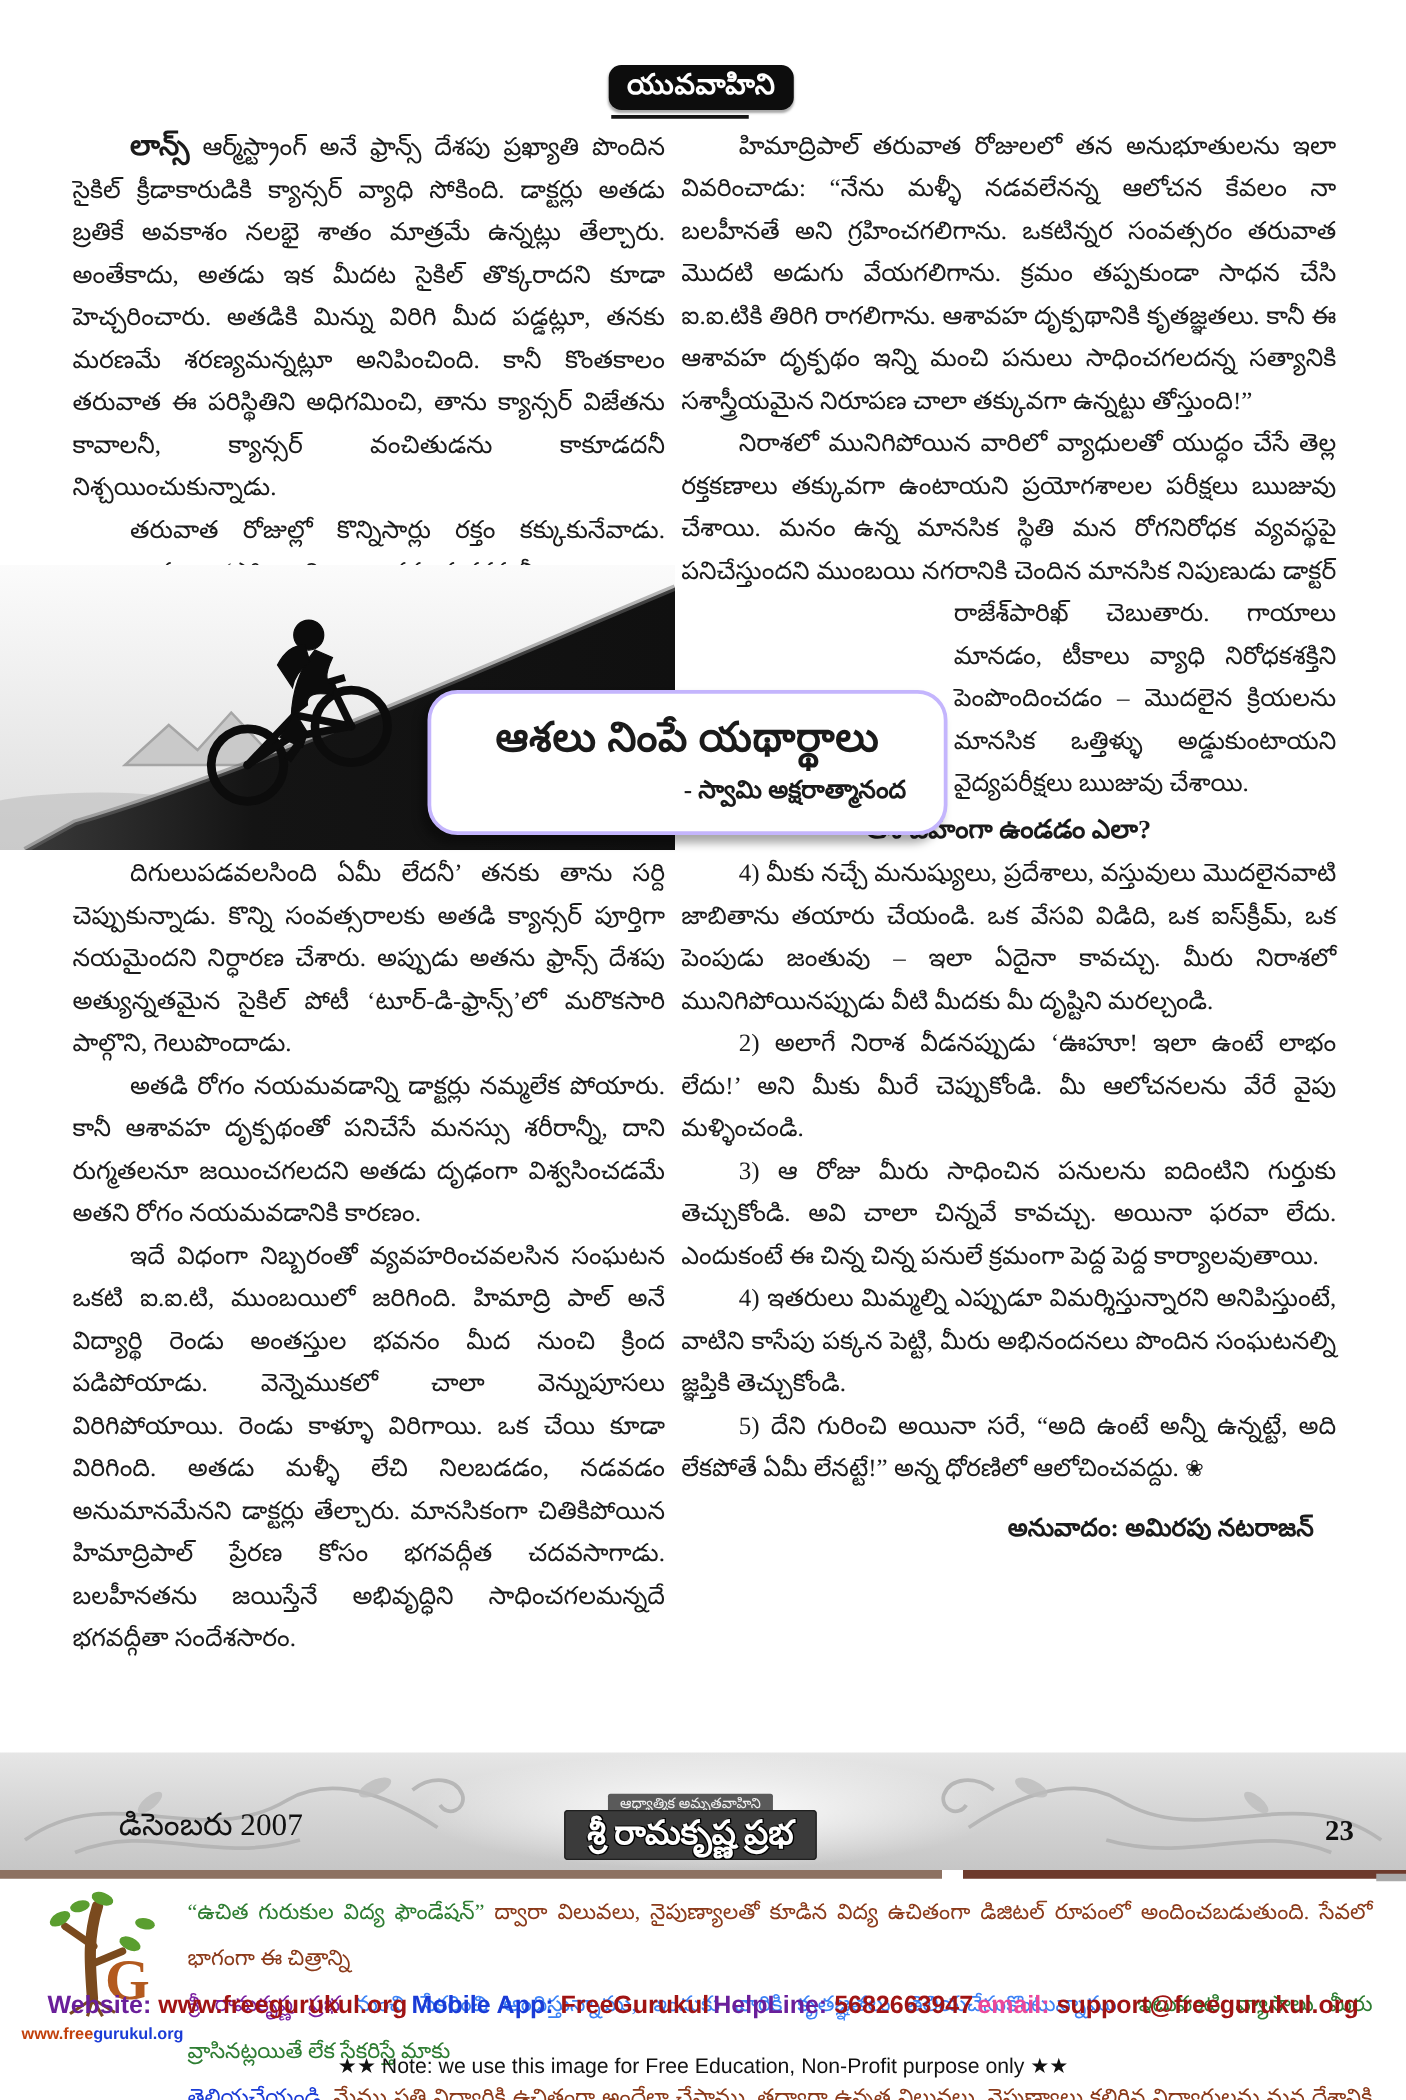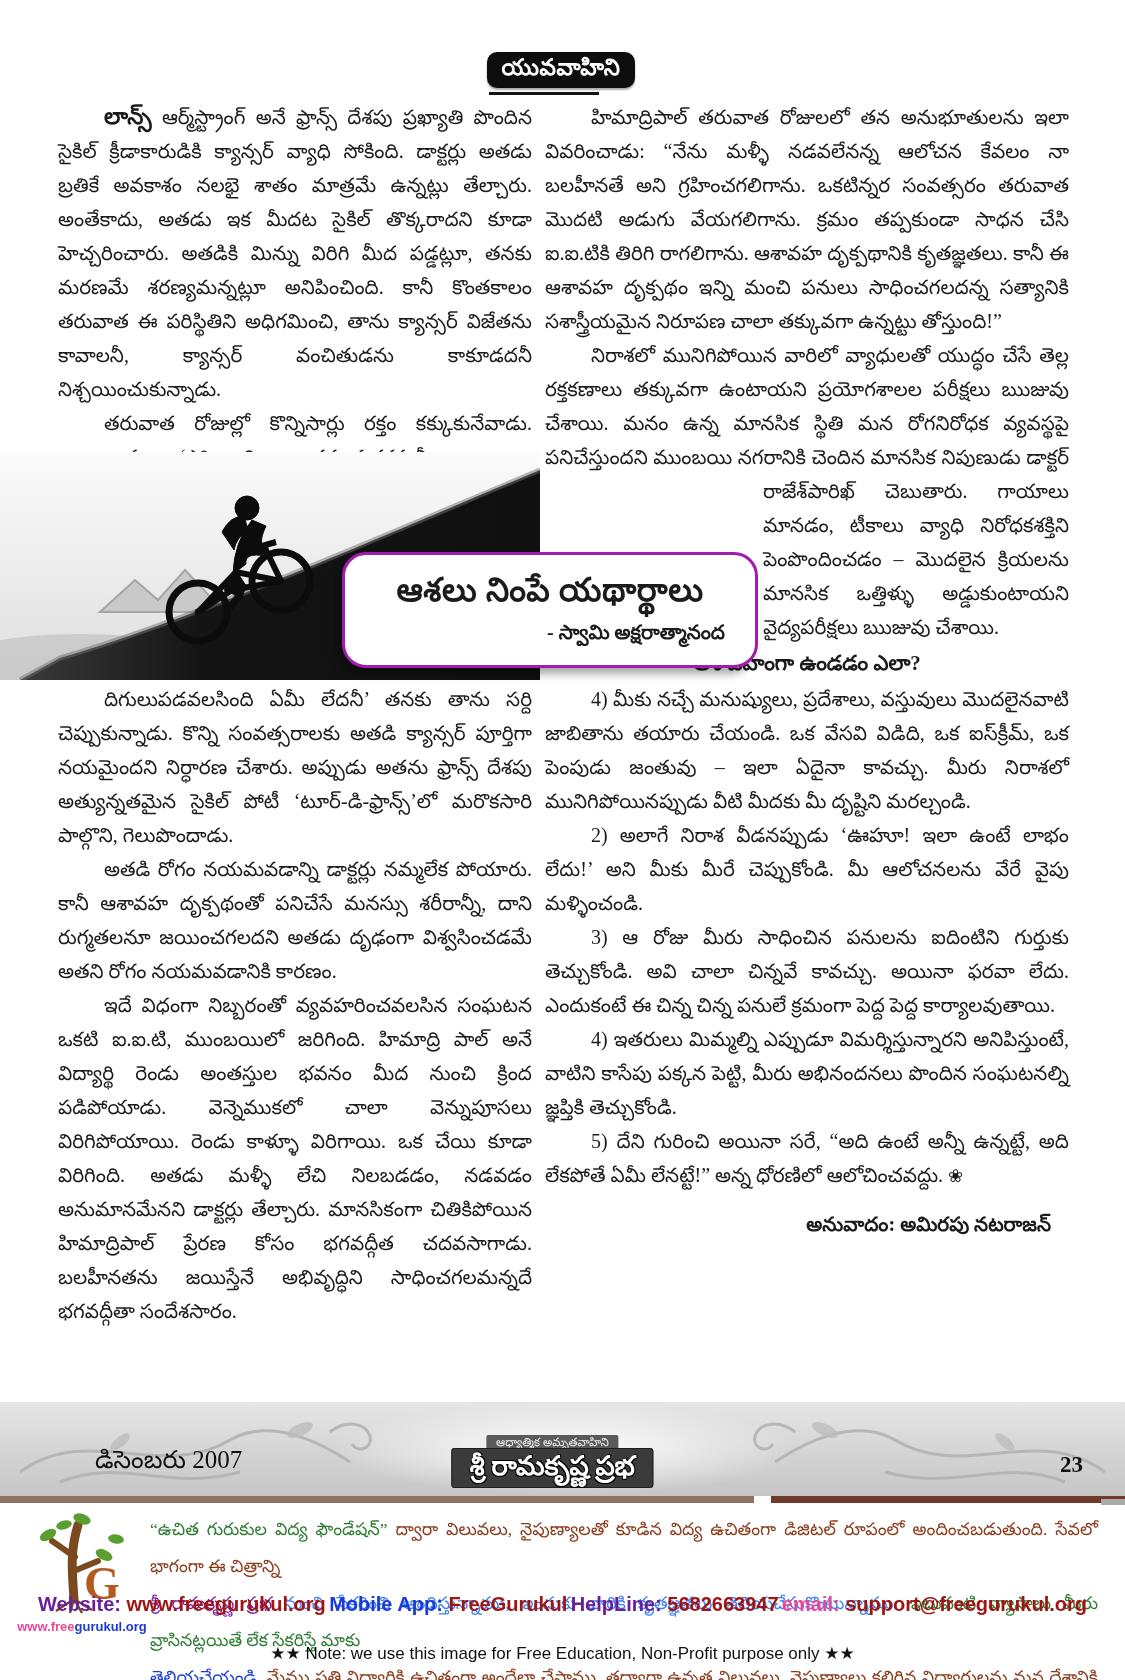--- a/index.html
+++ b/index.html
@@ -32,7 +32,7 @@
   
   .titlebox{
     position:absolute;left:342px;top:552px;width:410px;height:110px;background:#ffffff;
-    border:3px solid #a21caf;border-radius:24px;z-index:5;
+    border:3px solid #c4b5fd;border-radius:24px;z-index:5;
     box-shadow:-5px 6px 8px rgba(0,0,0,.35);
     display:flex;flex-direction:column;justify-content:center;
   }

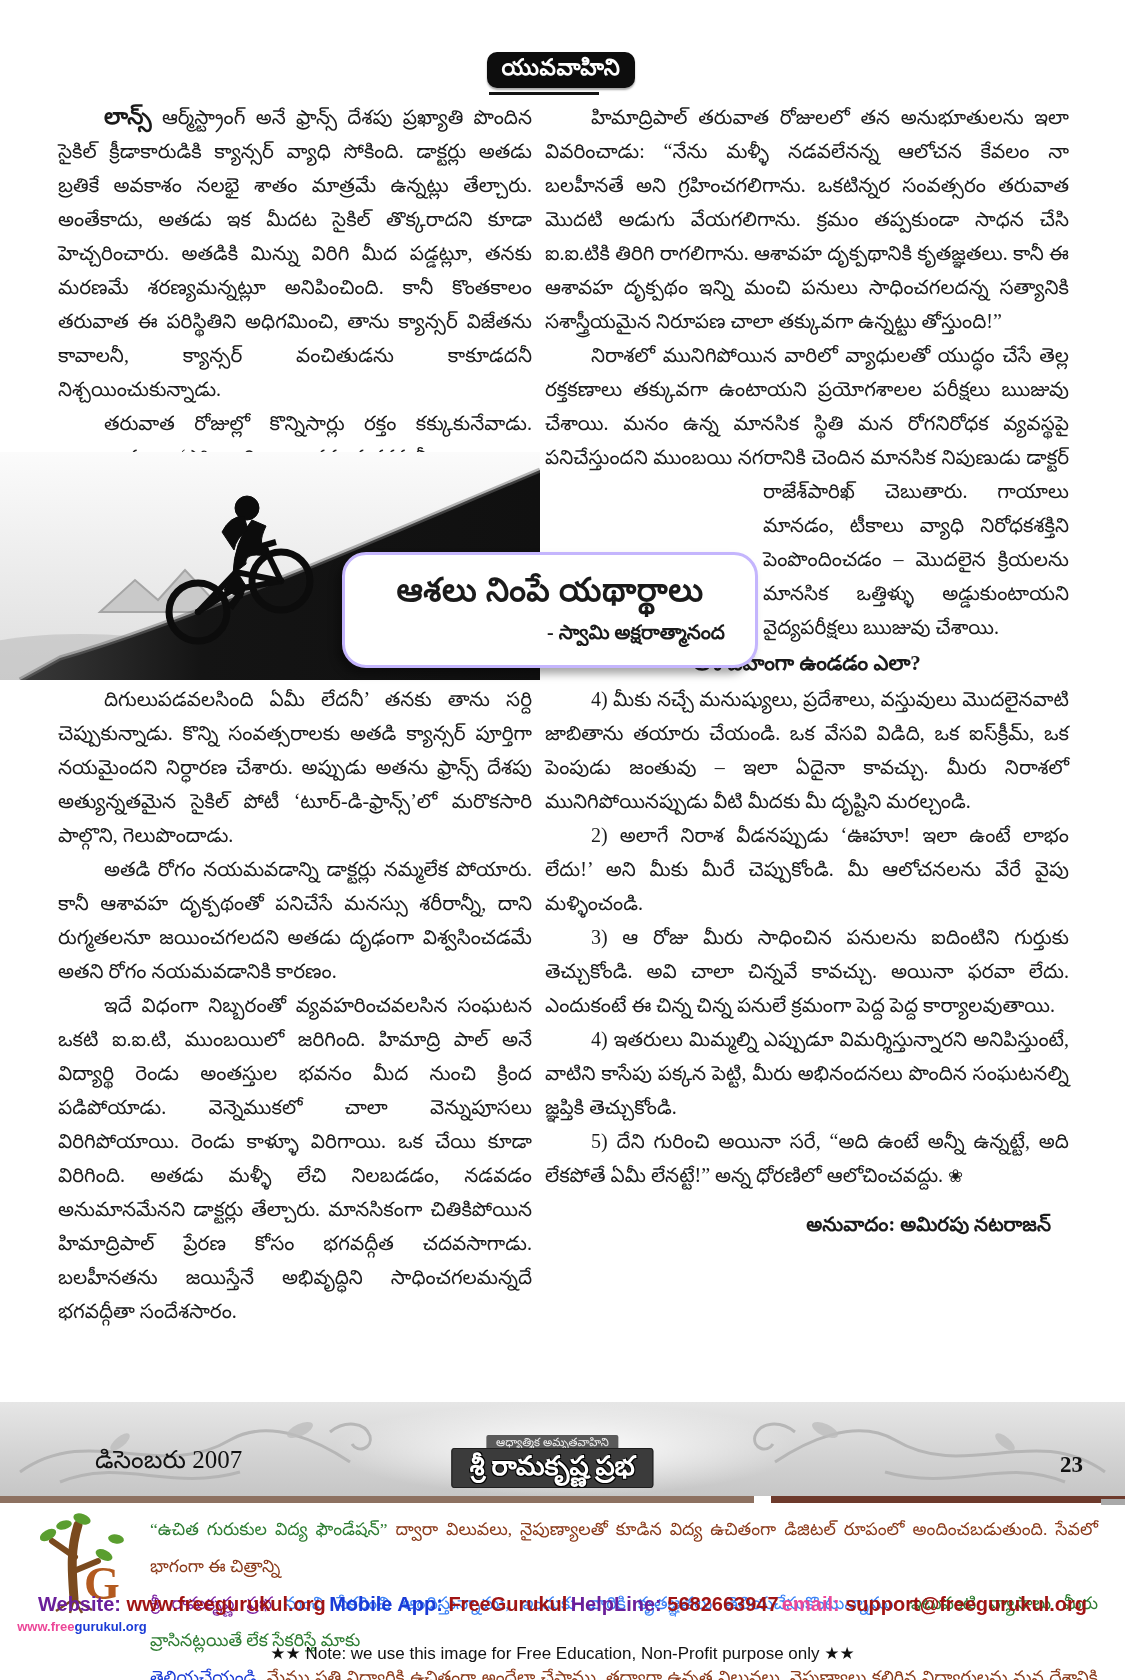--- a/index.html
+++ b/index.html
@@ -201,7 +201,7 @@
             <path d="M62,88 L80,99"></path>
         </g>
       </svg>
-      <div class="logo-url"><span style="color: #ec4899;">www.free</span><span style="color: rgb(26, 59, 214);">gurukul.org</span></div>
+      <div class="logo-url"><span style="color: #c2410c;">www.free</span><span style="color: rgb(26, 59, 214);">gurukul.org</span></div>
     </div>
 
     <div class="tlines">

